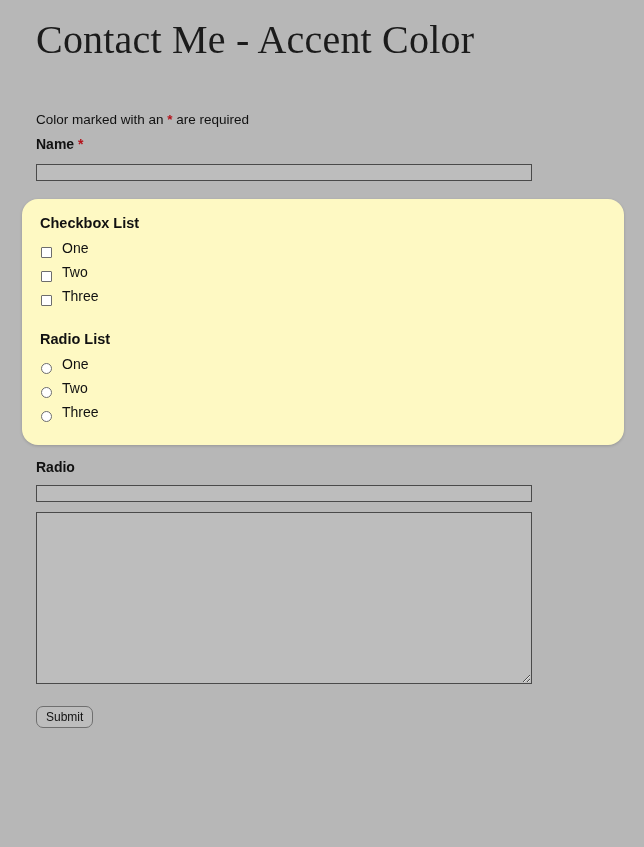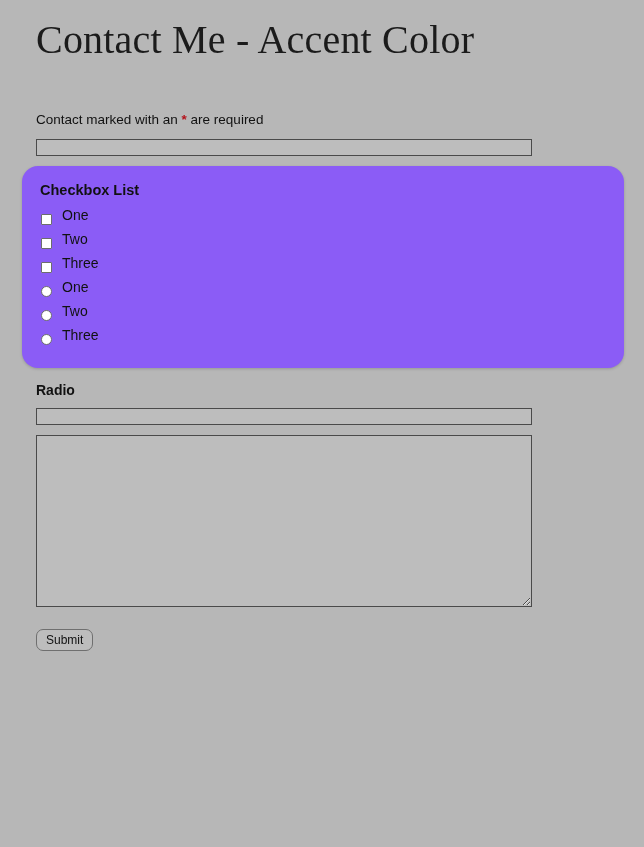--- a/index.html
+++ b/index.html
@@ -161,7 +161,7 @@
 
   <h1 class="page-title">Contact Me - Accent Color</h1>
 
-  <p class="required-note"><span>Contact marked with an </span><span class="asterisk">*</span><span> are required</span></p>
+  <p class="required-note"><span>Color marked with an </span><span class="asterisk">*</span><span> are required</span></p>
 
   <input class="text-input" type="text" placeholder="" style="">
 

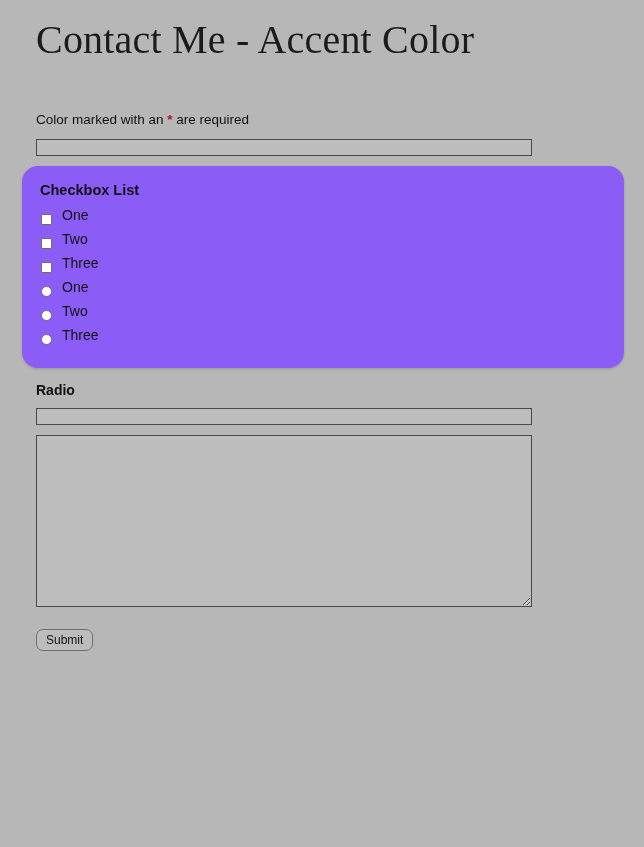--- a/index.html
+++ b/index.html
@@ -163,6 +163,7 @@
 
   <p class="required-note"><span>Color marked with an </span><span class="asterisk">*</span><span> are required</span></p>
 
+  <label class="field-label"><span>Name</span> <span class="asterisk">*</span></label>
   <input class="text-input" type="text" placeholder="" style="">
 
   <div class="card">

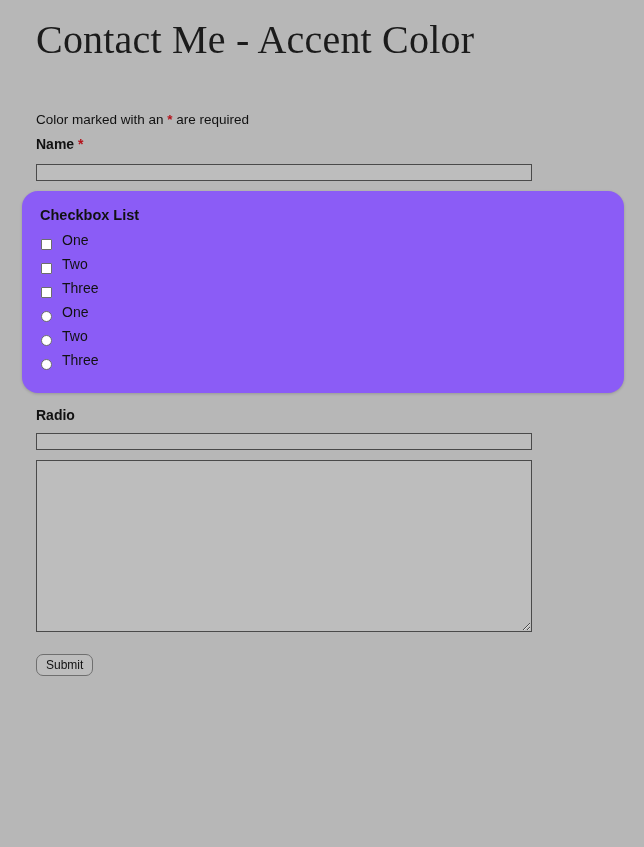--- a/index.html
+++ b/index.html
@@ -65,9 +65,9 @@
   }
   .card {
     position: relative;
-    background: #8b5cf6;
+    background: #fef9c3;
     border-radius: 16px;
-    margin-top: 10px;
+    margin-top: 18px;
     padding: 14px 18px 20px 18px;
     box-sizing: border-box;
     width: 602px;

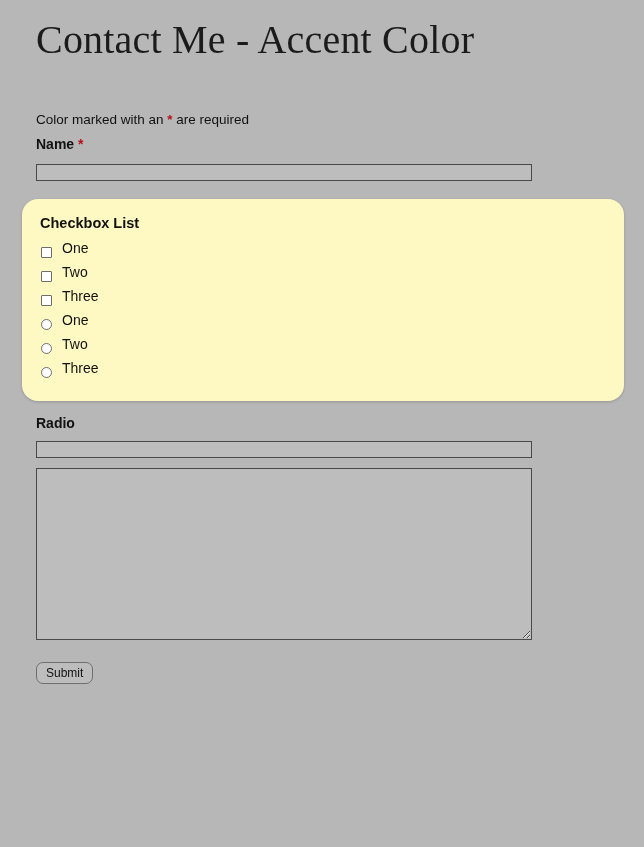--- a/index.html
+++ b/index.html
@@ -183,6 +183,7 @@
       <span class="option-label">Three</span>
     </div>
 
+    <div class="card-heading second">Radio List</div>
 
     <div class="option-row">
       <input type="radio" name="radio-list" style="">

